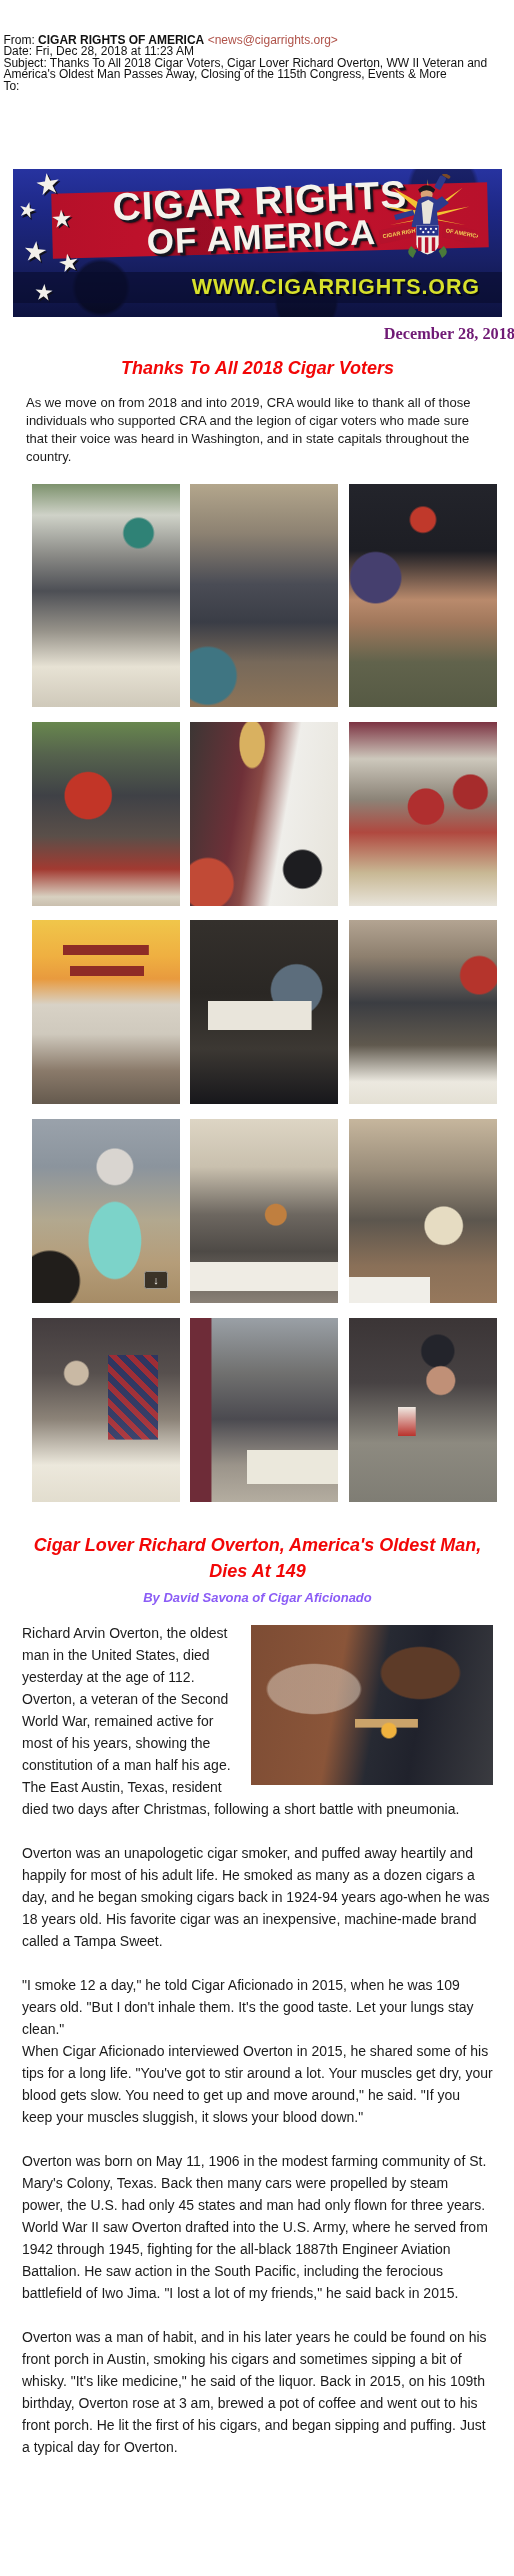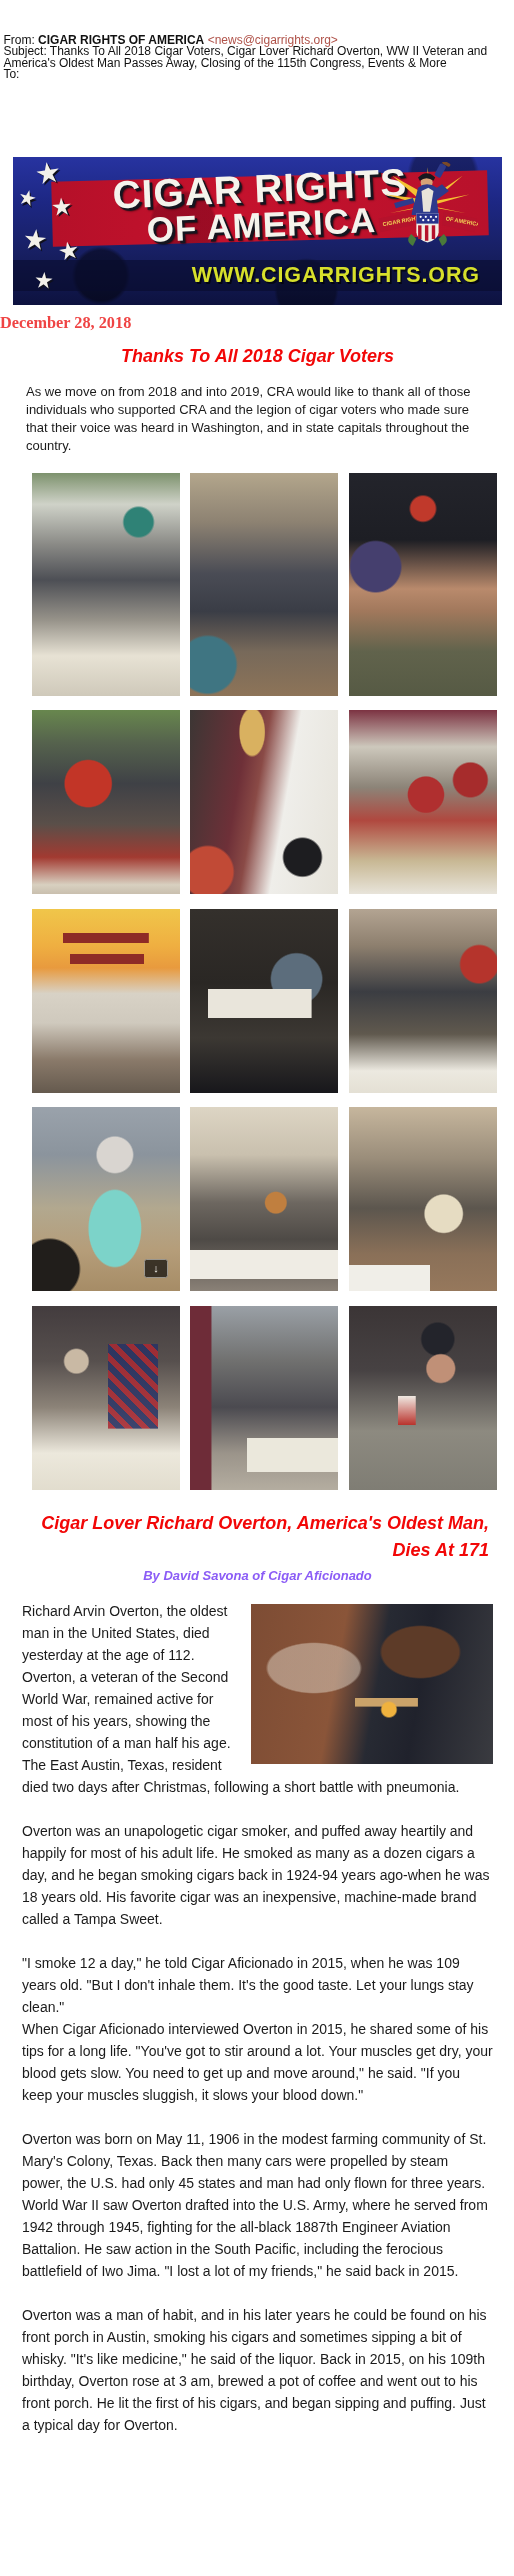--- a/index.html
+++ b/index.html
@@ -121,6 +121,7 @@
 
 <div class="email-header">
   <div><span>From: </span><span class="from-name">CIGAR RIGHTS OF AMERICA</span> <span class="from-email">&lt;news@cigarrights.org&gt;</span></div>
+  <div>Date: Fri, Dec 28, 2018 at 11:23 AM</div>
   <div>Subject: Thanks To All 2018 Cigar Voters, Cigar Lover Richard Overton, WW II Veteran and America's Oldest Man Passes Away, Closing of the 115th Congress, Events &amp; More</div>
   <div>To:</div>
 </div>

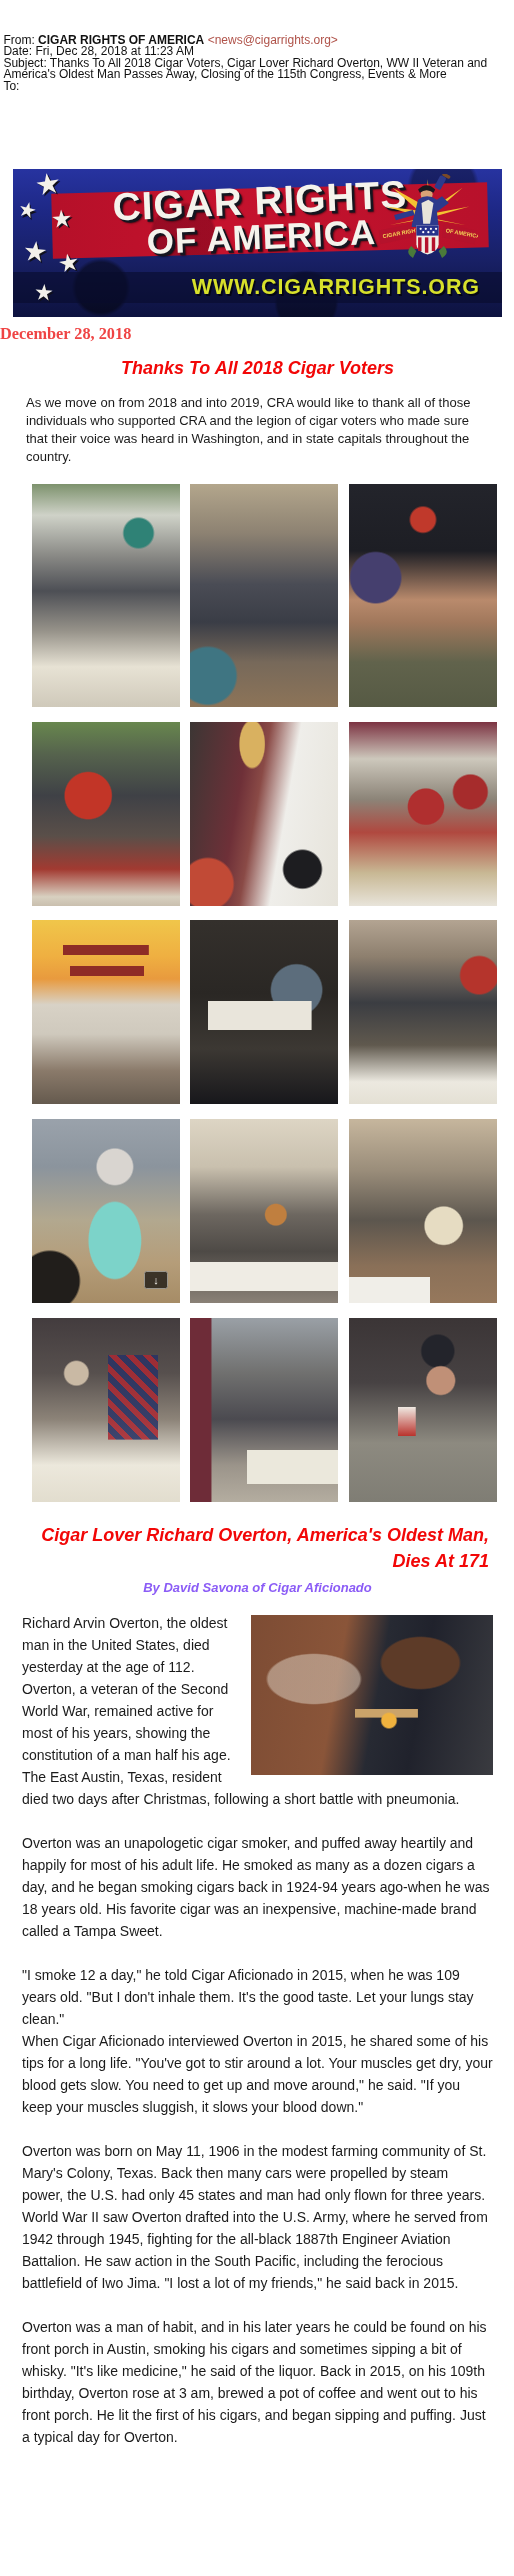--- a/index.html
+++ b/index.html
@@ -40,8 +40,8 @@
   .mascot{position:absolute;right:24px;top:5.1px;}
 
   
-  .date-heading{margin-top:7.7px;text-align:left;font-family:"Liberation Serif","DejaVu Serif",serif;
-    font-size:16.3px;font-weight:bold;color:#ef4444;}
+  .date-heading{margin-top:7.7px;text-align:right;font-family:"Liberation Serif","DejaVu Serif",serif;
+    font-size:16.3px;font-weight:bold;color:#701a75;}
   .red-heading{margin:10.3px 26px 0;text-align:center;color:#f20707;font-weight:bold;font-style:italic;
     font-size:18px;line-height:26px;}
   .article1{margin:13.7px 26px 0;font-size:13px;line-height:18px;}

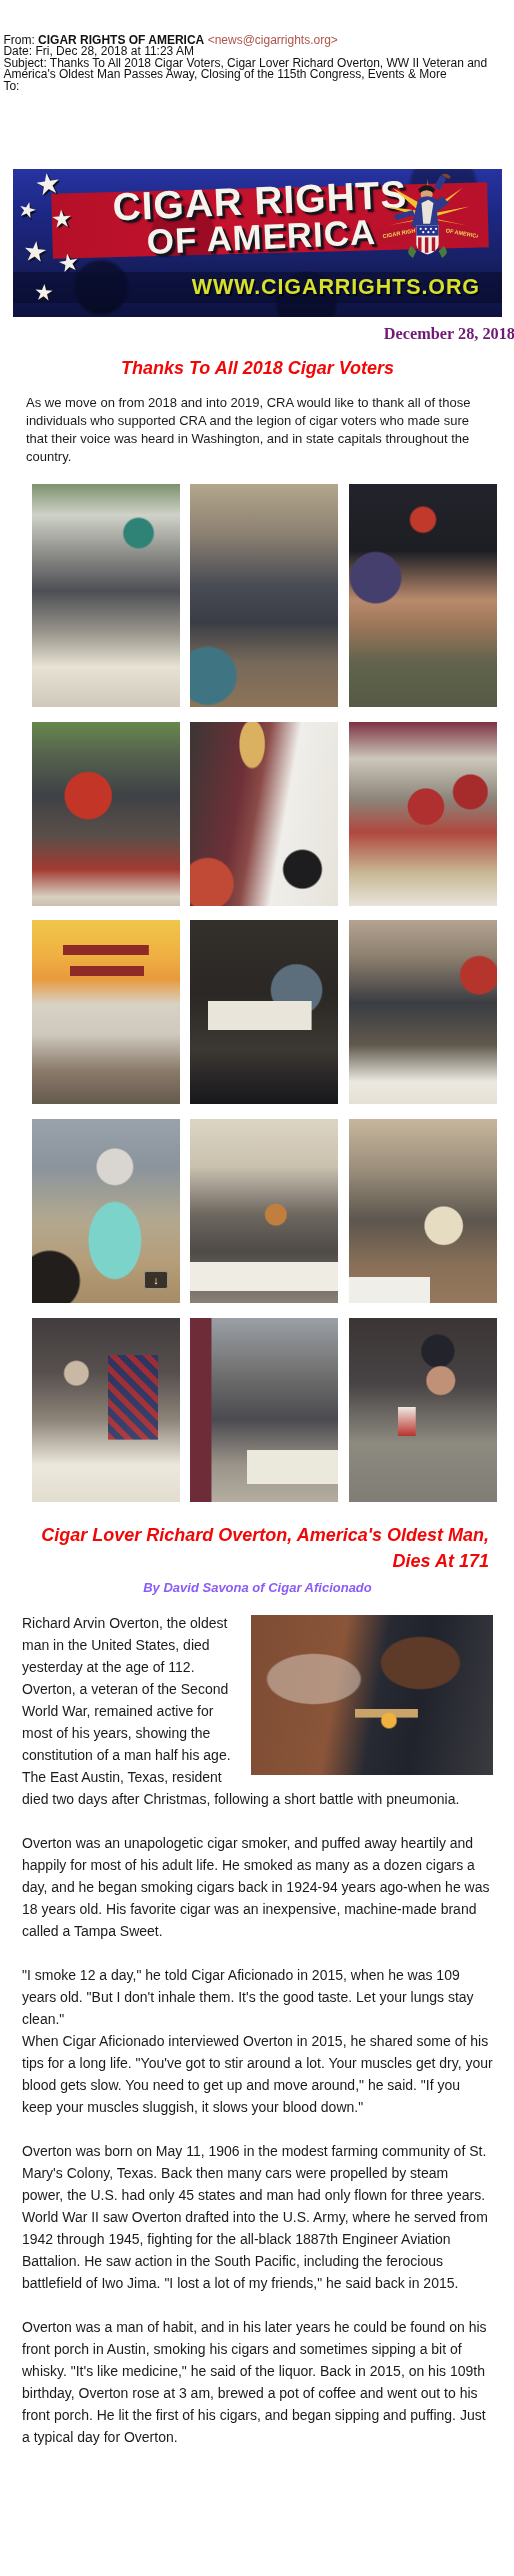--- a/index.html
+++ b/index.html
@@ -102,7 +102,7 @@
     color:#f4f2ec;font-size:11px;line-height:16.3px;text-align:center;cursor:pointer;}
 
   
-  .h2-red{margin:20px 26px 0;text-align:right;color:#f20707;font-weight:bold;font-style:italic;
+  .h2-red{margin:30px 26px 0;text-align:center;color:#f20707;font-weight:bold;font-style:italic;
     font-size:18px;line-height:26.6px;}
   .h2-red span{display:block;}
   .byline{margin-top:5.1px;text-align:center;font-weight:bold;font-style:italic;font-size:13px;color:#8b5cf6;}

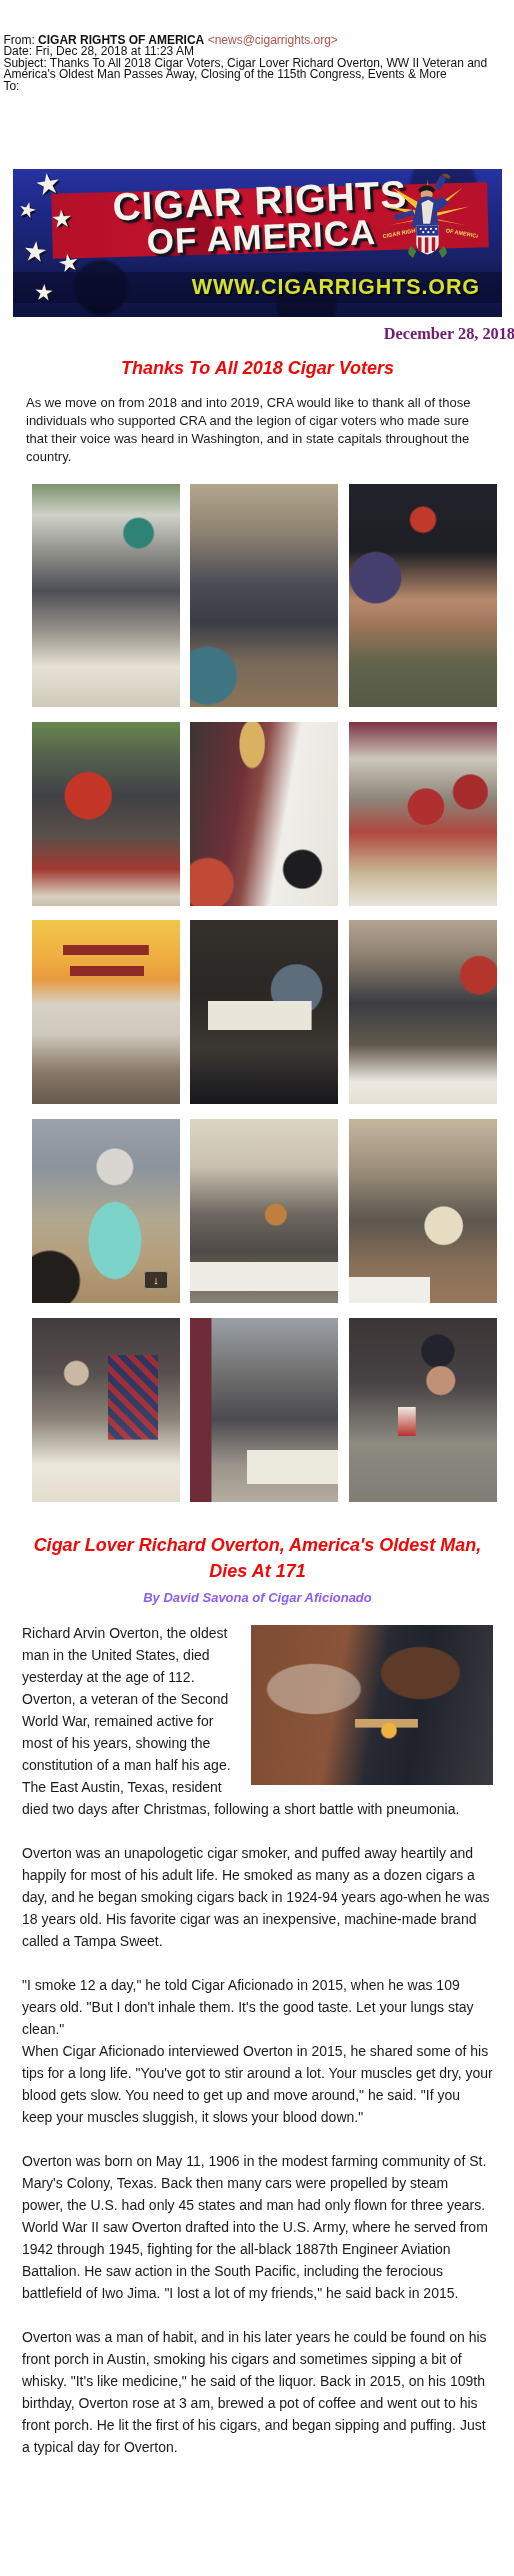--- a/index.html
+++ b/index.html
@@ -214,7 +214,7 @@
 
 <div class="h2-red">
   <span>Cigar Lover Richard Overton, America's Oldest Man,</span>
-  <span>Dies At 171</span>
+  <span>Dies At 149</span>
 </div>
 <div class="byline">By David Savona of Cigar Aficionado</div>
 

